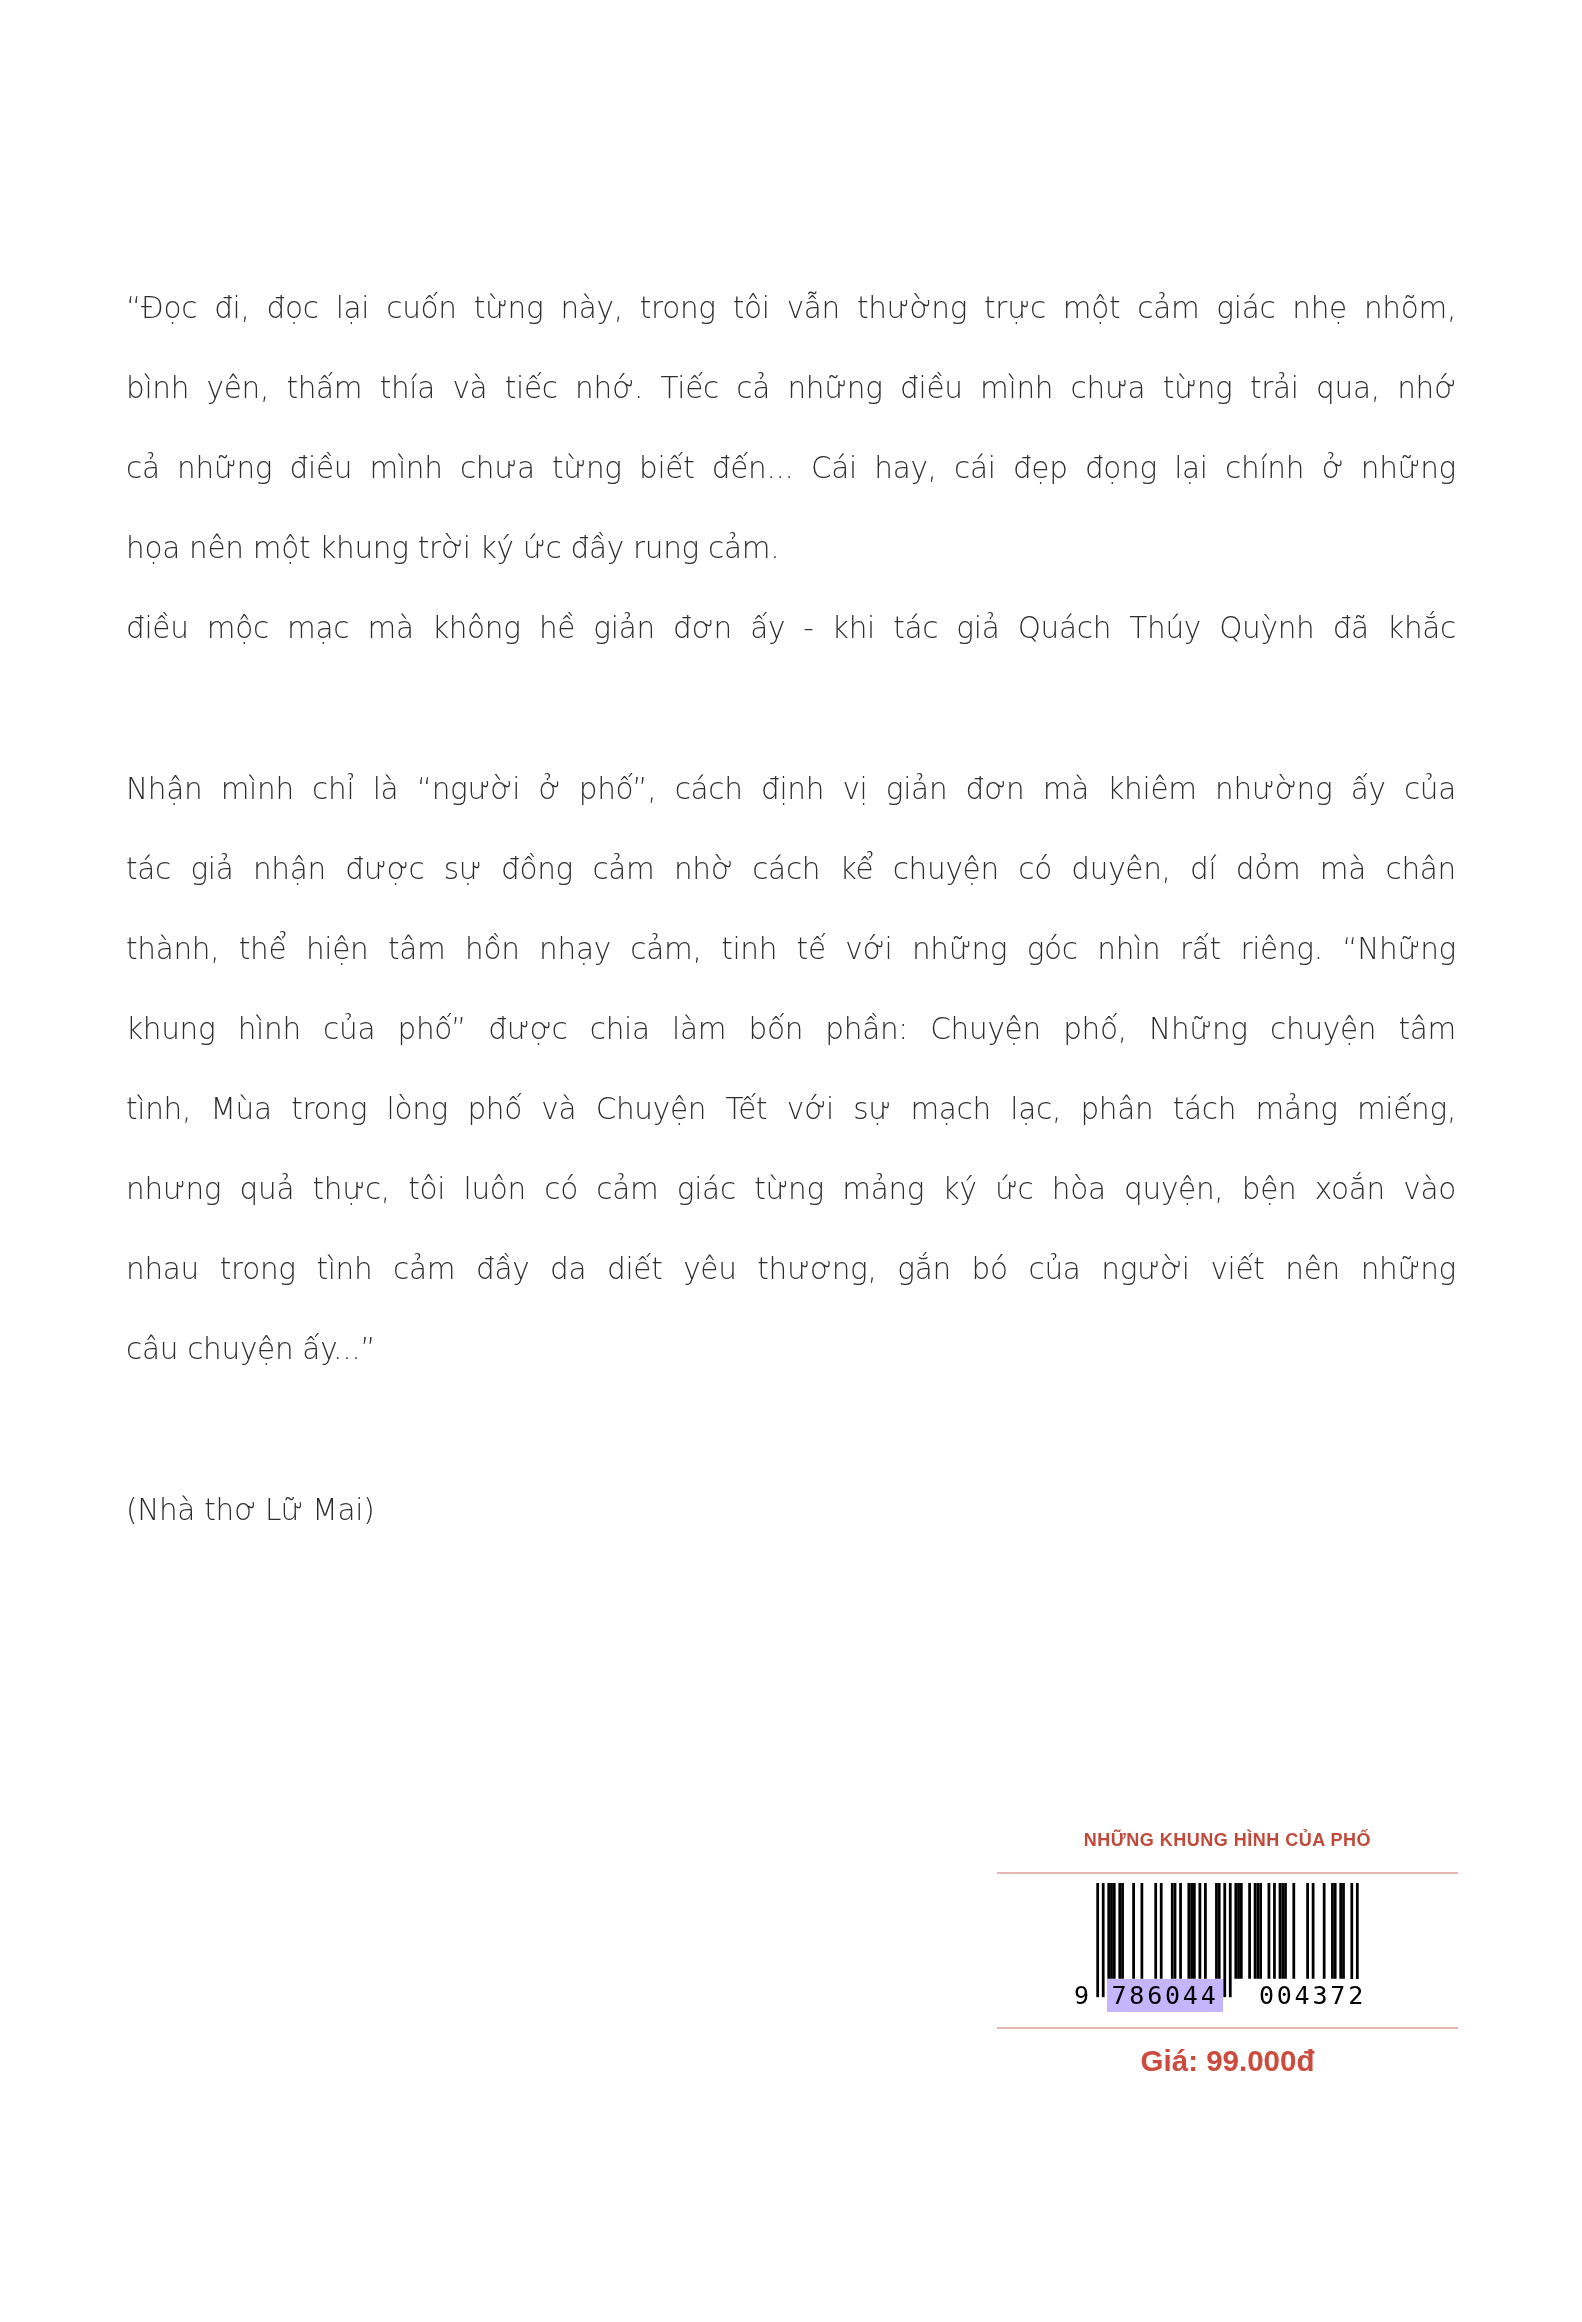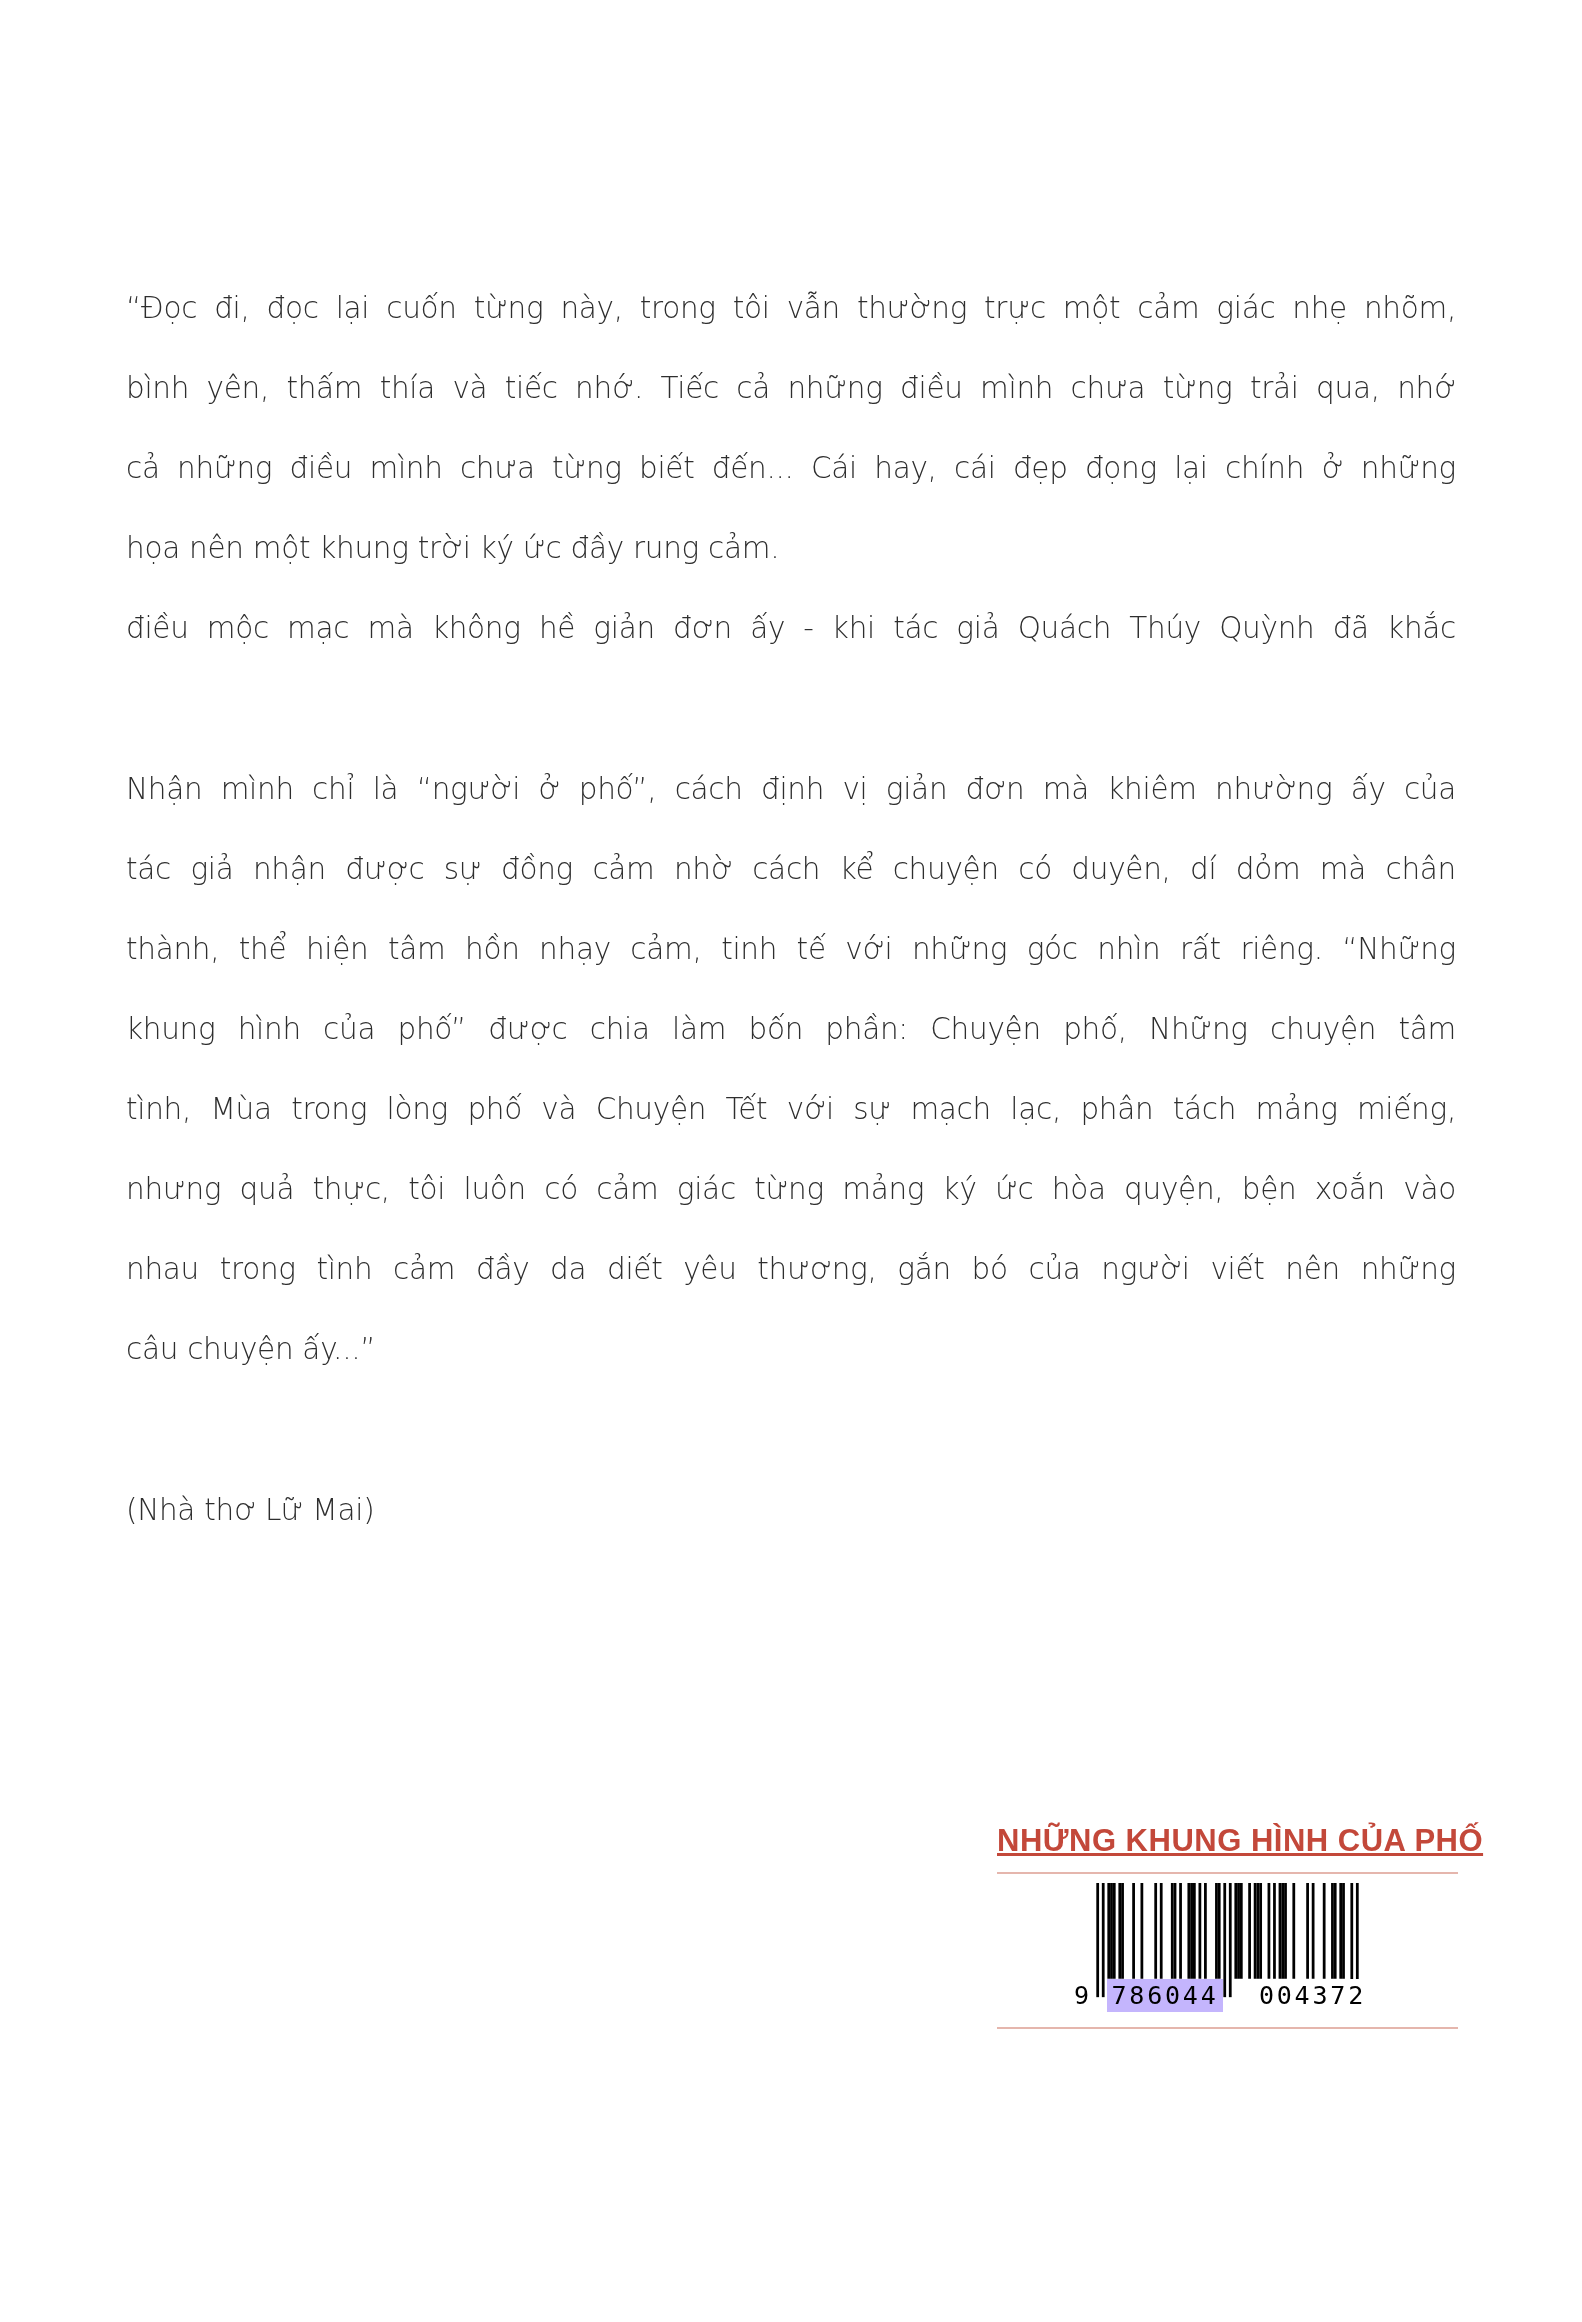--- a/index.html
+++ b/index.html
@@ -43,12 +43,11 @@
   }
   .book-title {
     font-family: "Liberation Sans", sans-serif;
-    font-size: 31px;
+    font-size: 18px;
     font-weight: bold;
     letter-spacing: 0.5px;
     white-space: nowrap;
     line-height: 37px;
-    text-decoration: underline;
   }
   .divider { height: 1.8px; width: 100%; margin-top: 13px; }
   .isbn {

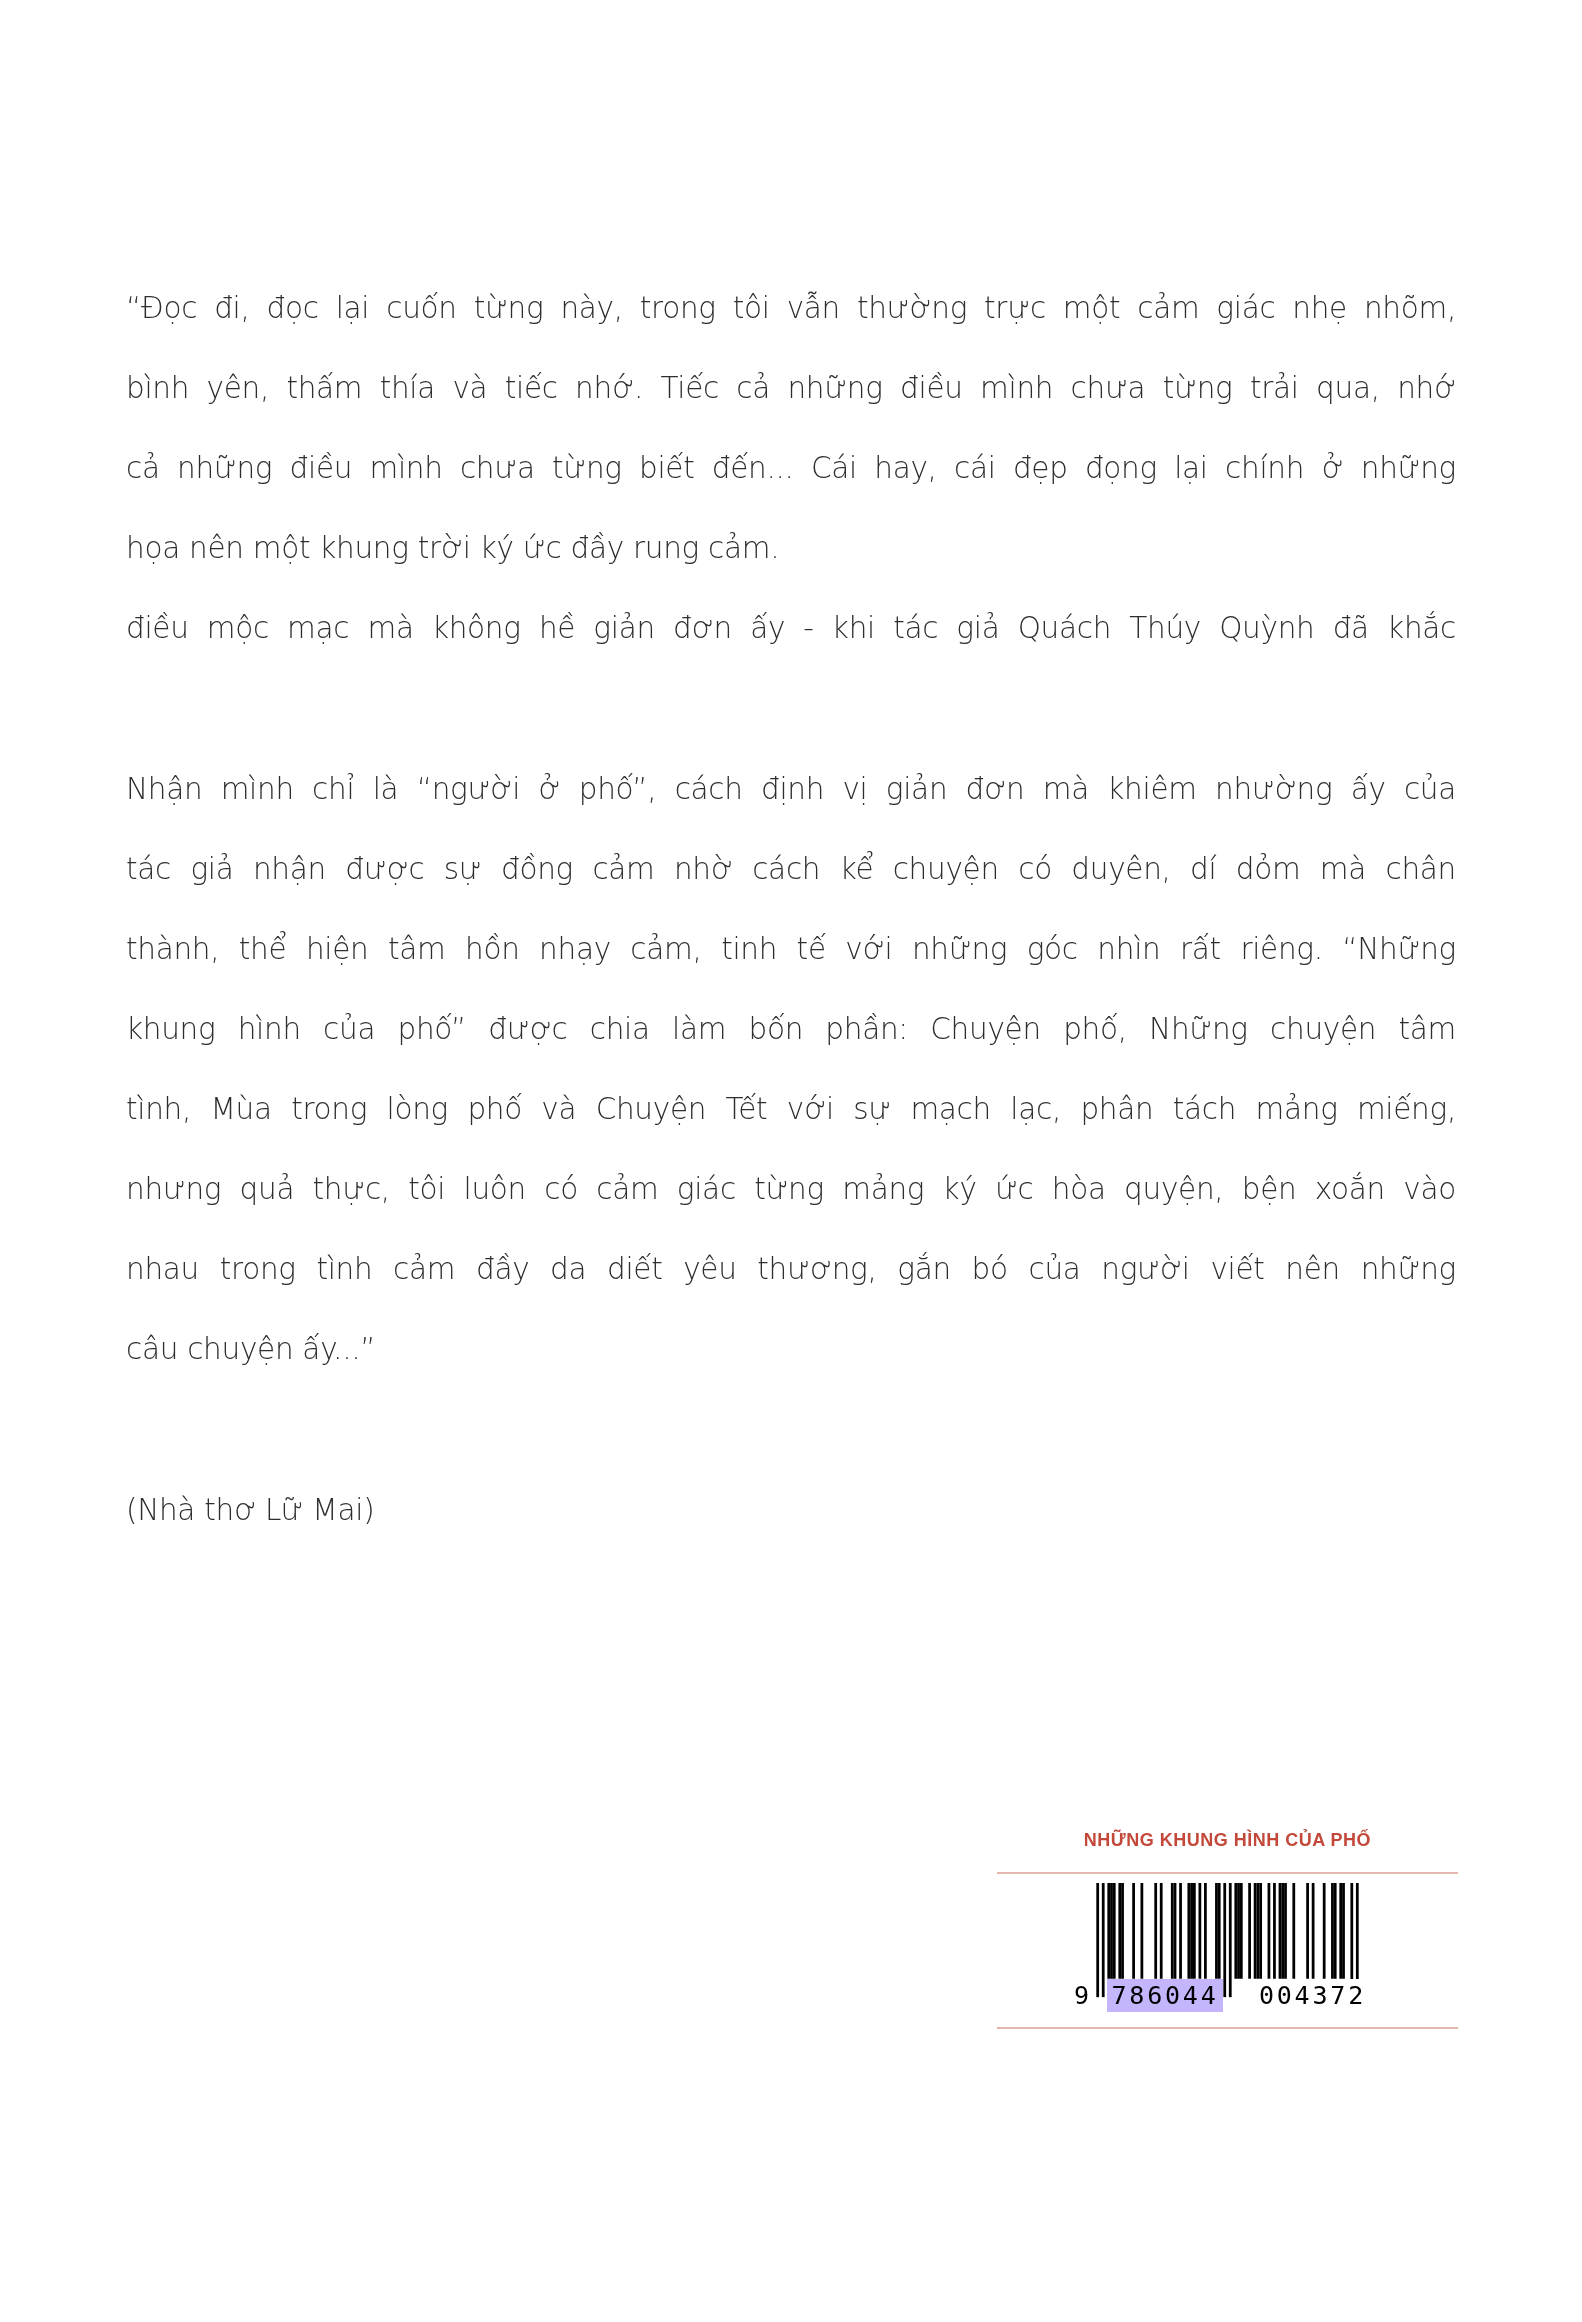--- a/index.html
+++ b/index.html
@@ -169,6 +169,7 @@
       </div>
     </div>
     <div class="divider" id="divider-bottom" style="background: rgb(229, 182, 173);"></div>
+    <div class="price" style="color: rgb(204, 75, 61);">Giá: 99.000đ</div>
   </div>
 
 </div>

